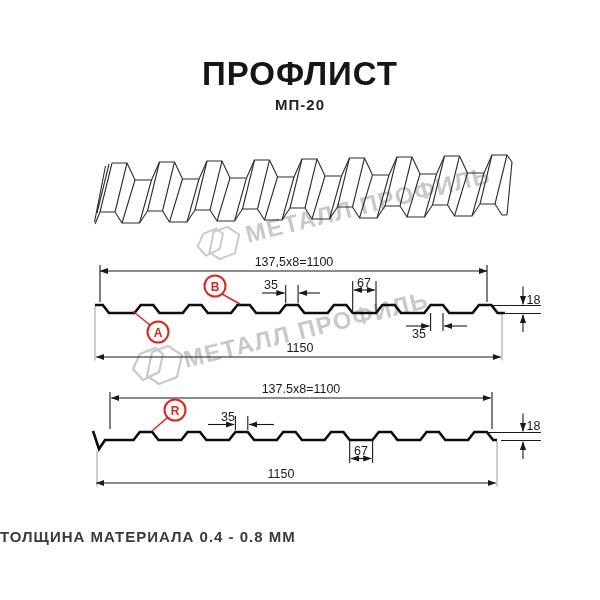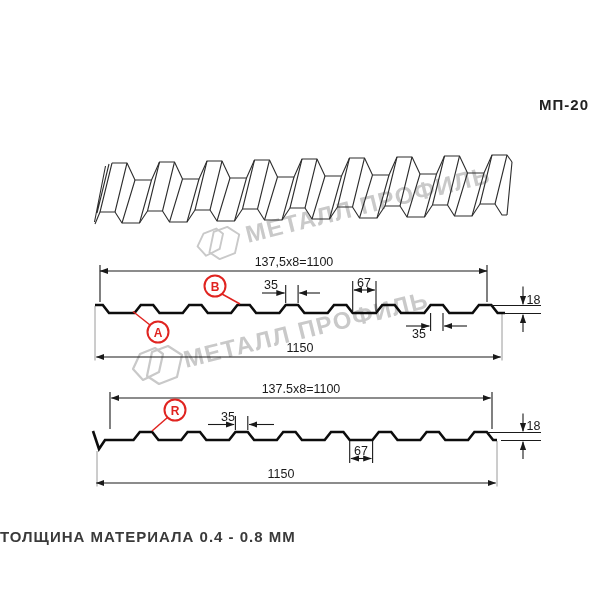--- a/index.html
+++ b/index.html
@@ -22,6 +22,7 @@
 
 <div id="page">
 
+  <div class="title">ПРОФЛИСТ</div>
   <div class="subtitle">МП-20</div>
 
   <svg width="600" height="600" viewBox="0 0 600 600">

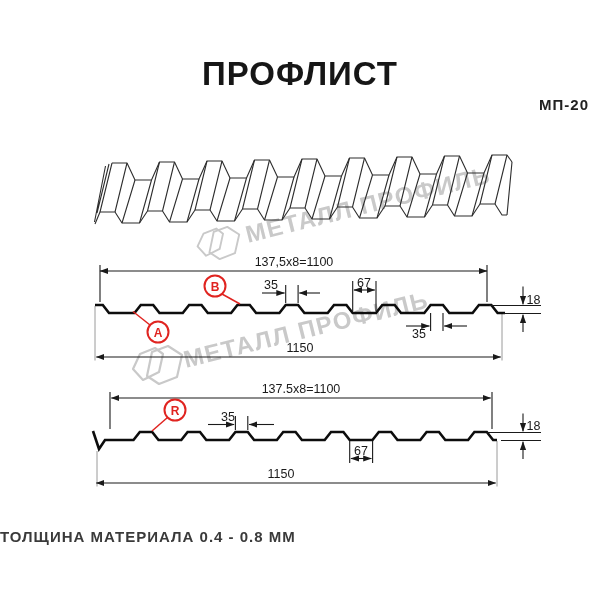--- a/index.html
+++ b/index.html
@@ -7,7 +7,7 @@
         font-family:"Liberation Sans",sans-serif;}
   .title{position:absolute;left:0;right:0;top:55px;text-align:center;
          font-size:33px;font-weight:800;letter-spacing:1px;color:#161616;}
-  .subtitle{position:absolute;left:0;right:11px;top:96px;text-align:right;
+  .subtitle{position:absolute;left:0;right:0;top:96px;text-align:center;
          font-size:15px;font-weight:600;letter-spacing:1px;color:#222;}
   .footer-note{position:absolute;left:0;right:0;top:528px;
          font-size:15px;font-weight:700;letter-spacing:1px;color:#3a3a3a;}

